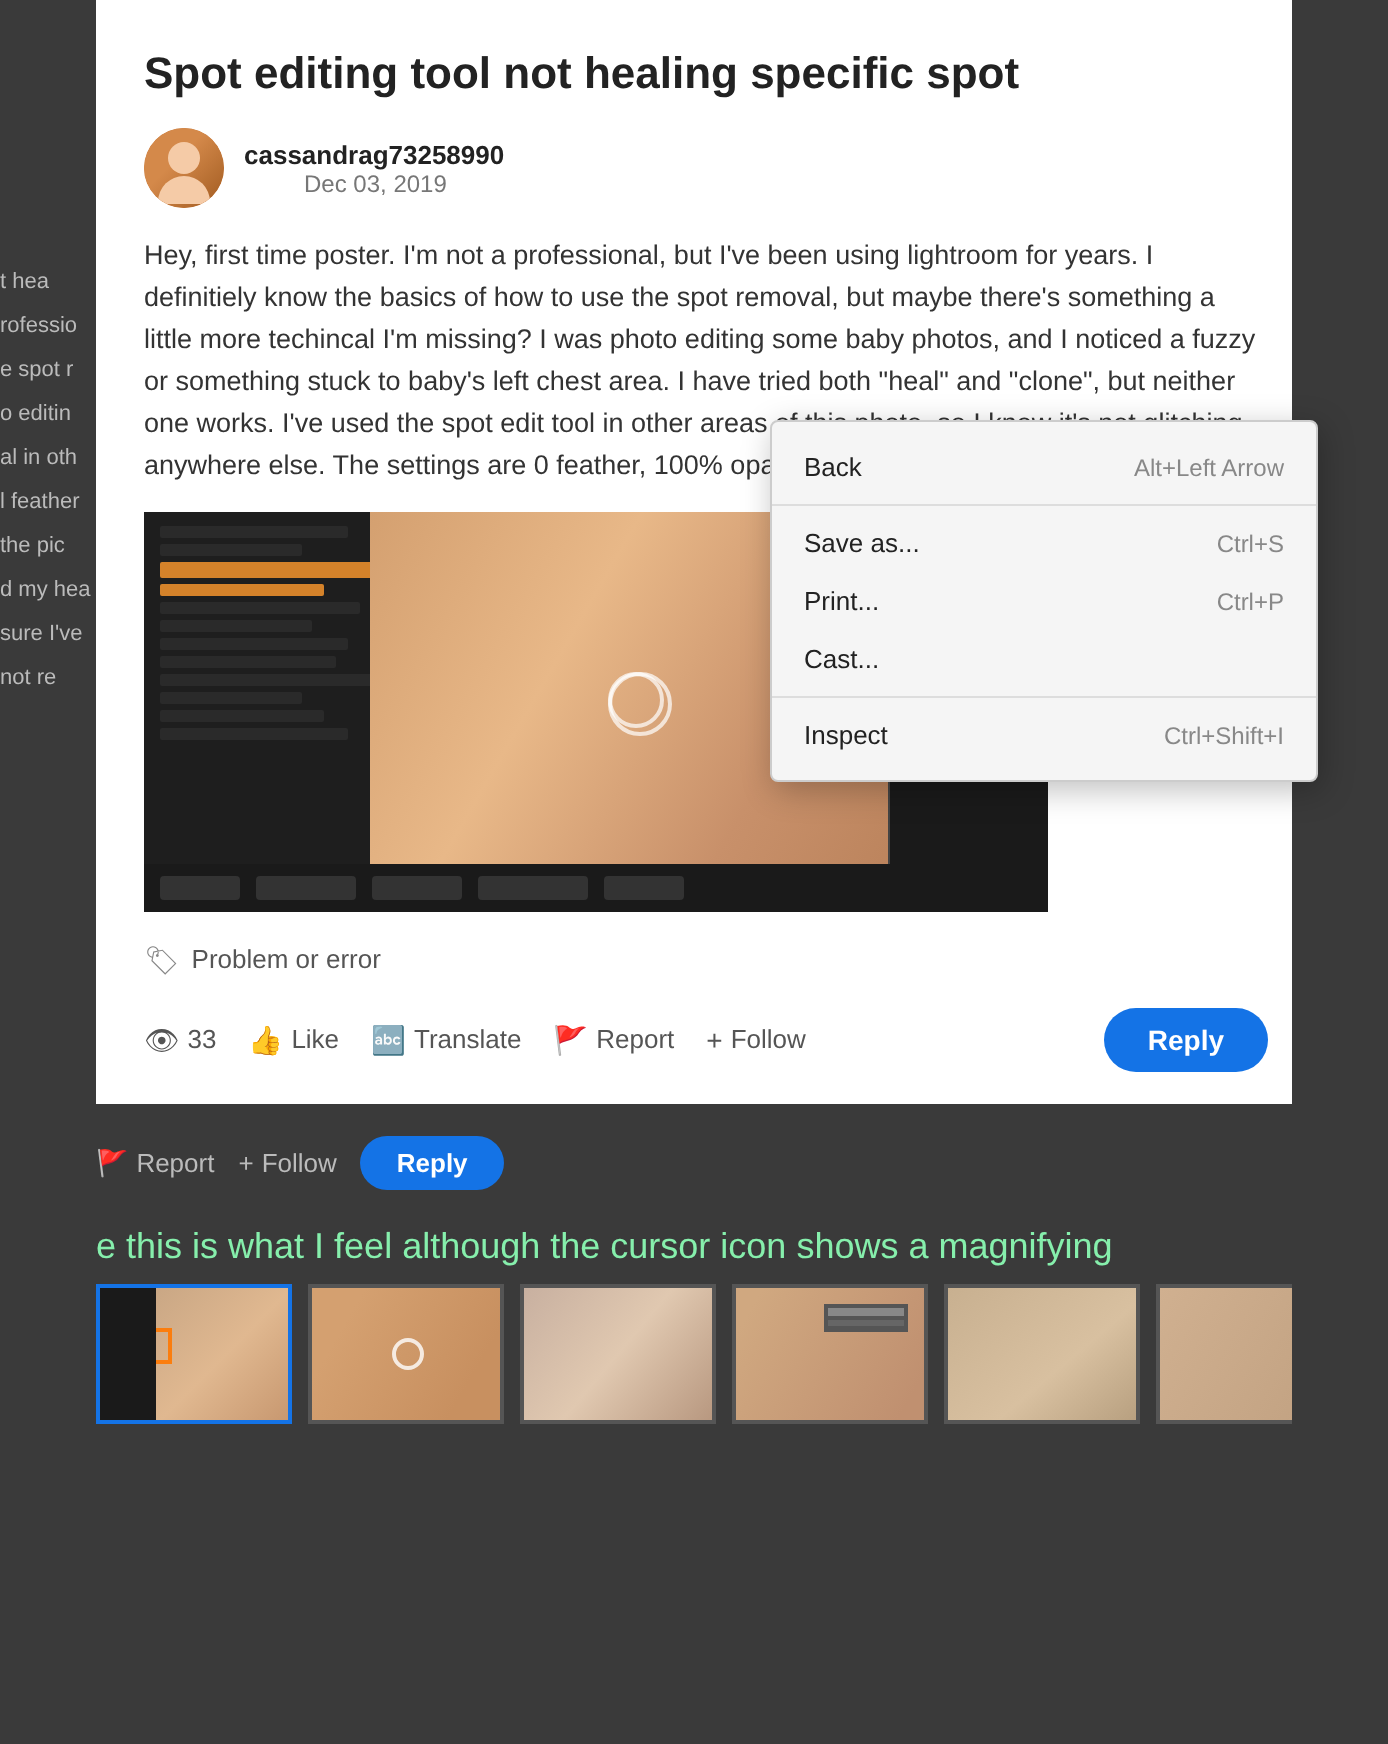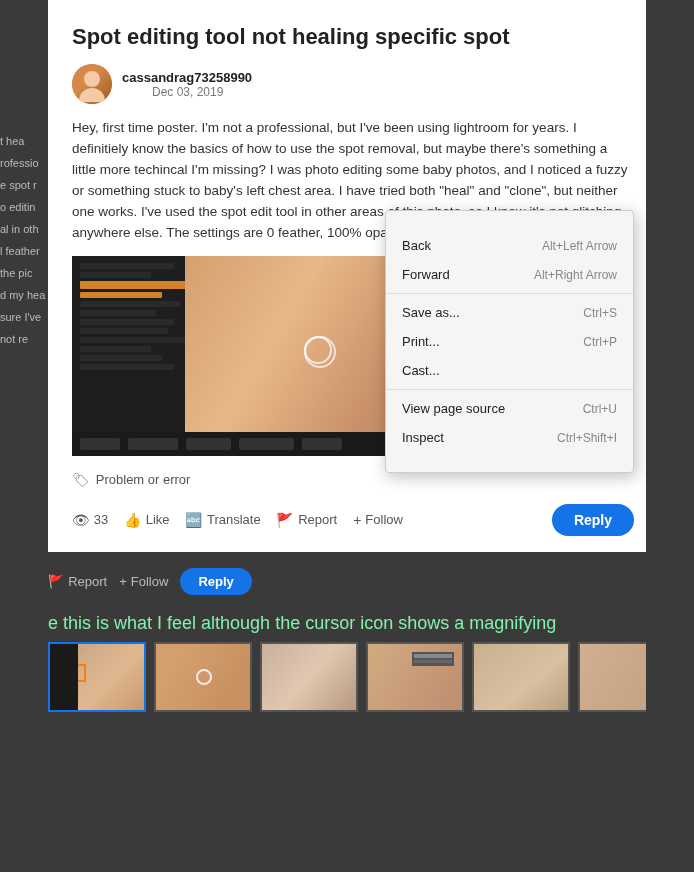--- a/index.html
+++ b/index.html
@@ -209,13 +209,13 @@
       position: absolute;
       top: 210px;
       left: 385px;
-      width: 249px;
+      width: 274px;
       background: #f5f5f5;
       border: 1px solid #ccc;
       border-radius: 4px;
       box-shadow: 2px 4px 16px rgba(0,0,0,0.25);
       z-index: 100;
-      padding: 20px 0;
+      padding: 8px 0;
     }
 
     .menu-item {

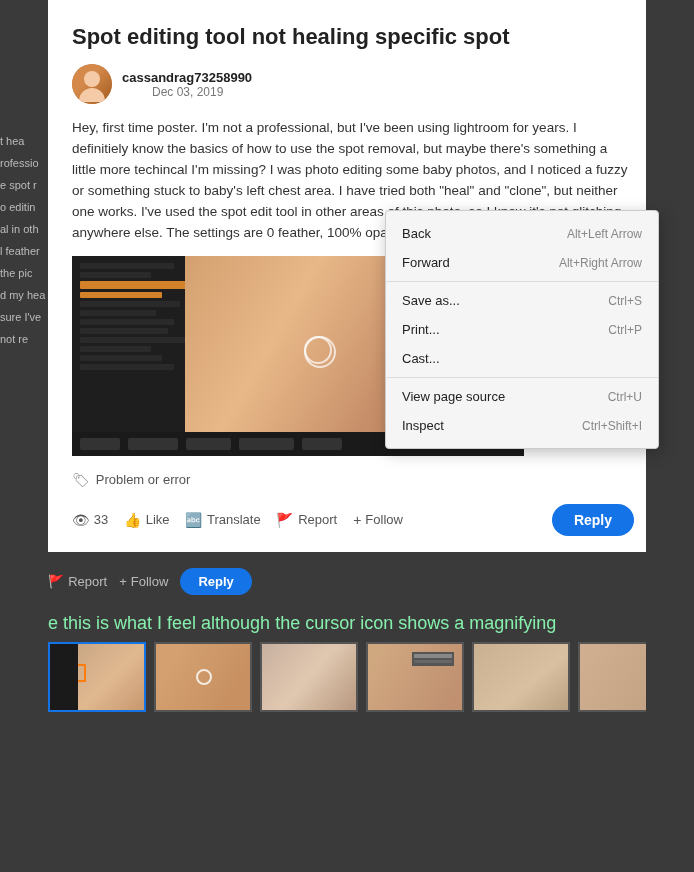--- a/index.html
+++ b/index.html
@@ -435,10 +435,6 @@
       <span>Back</span>
       <span class="shortcut">Alt+Left Arrow</span>
     </div>
-    <div class="menu-item">
-      <span>Forward</span>
-      <span class="shortcut">Alt+Right Arrow</span>
-    </div>
     <hr class="menu-separator">
     <div class="menu-item">
       <span>Save as...</span>

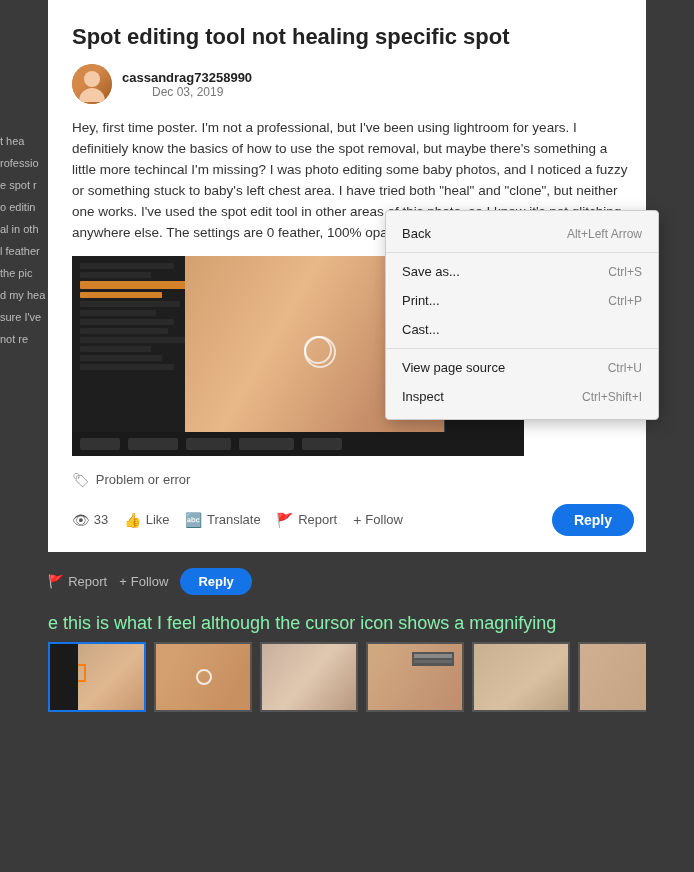--- a/index.html
+++ b/index.html
@@ -450,10 +450,6 @@
     </div>
     <hr class="menu-separator">
     <div class="menu-item">
-      <span>View page source</span>
-      <span class="shortcut">Ctrl+U</span>
-    </div>
-    <div class="menu-item">
       <span>Inspect</span>
       <span class="shortcut">Ctrl+Shift+I</span>
     </div>

